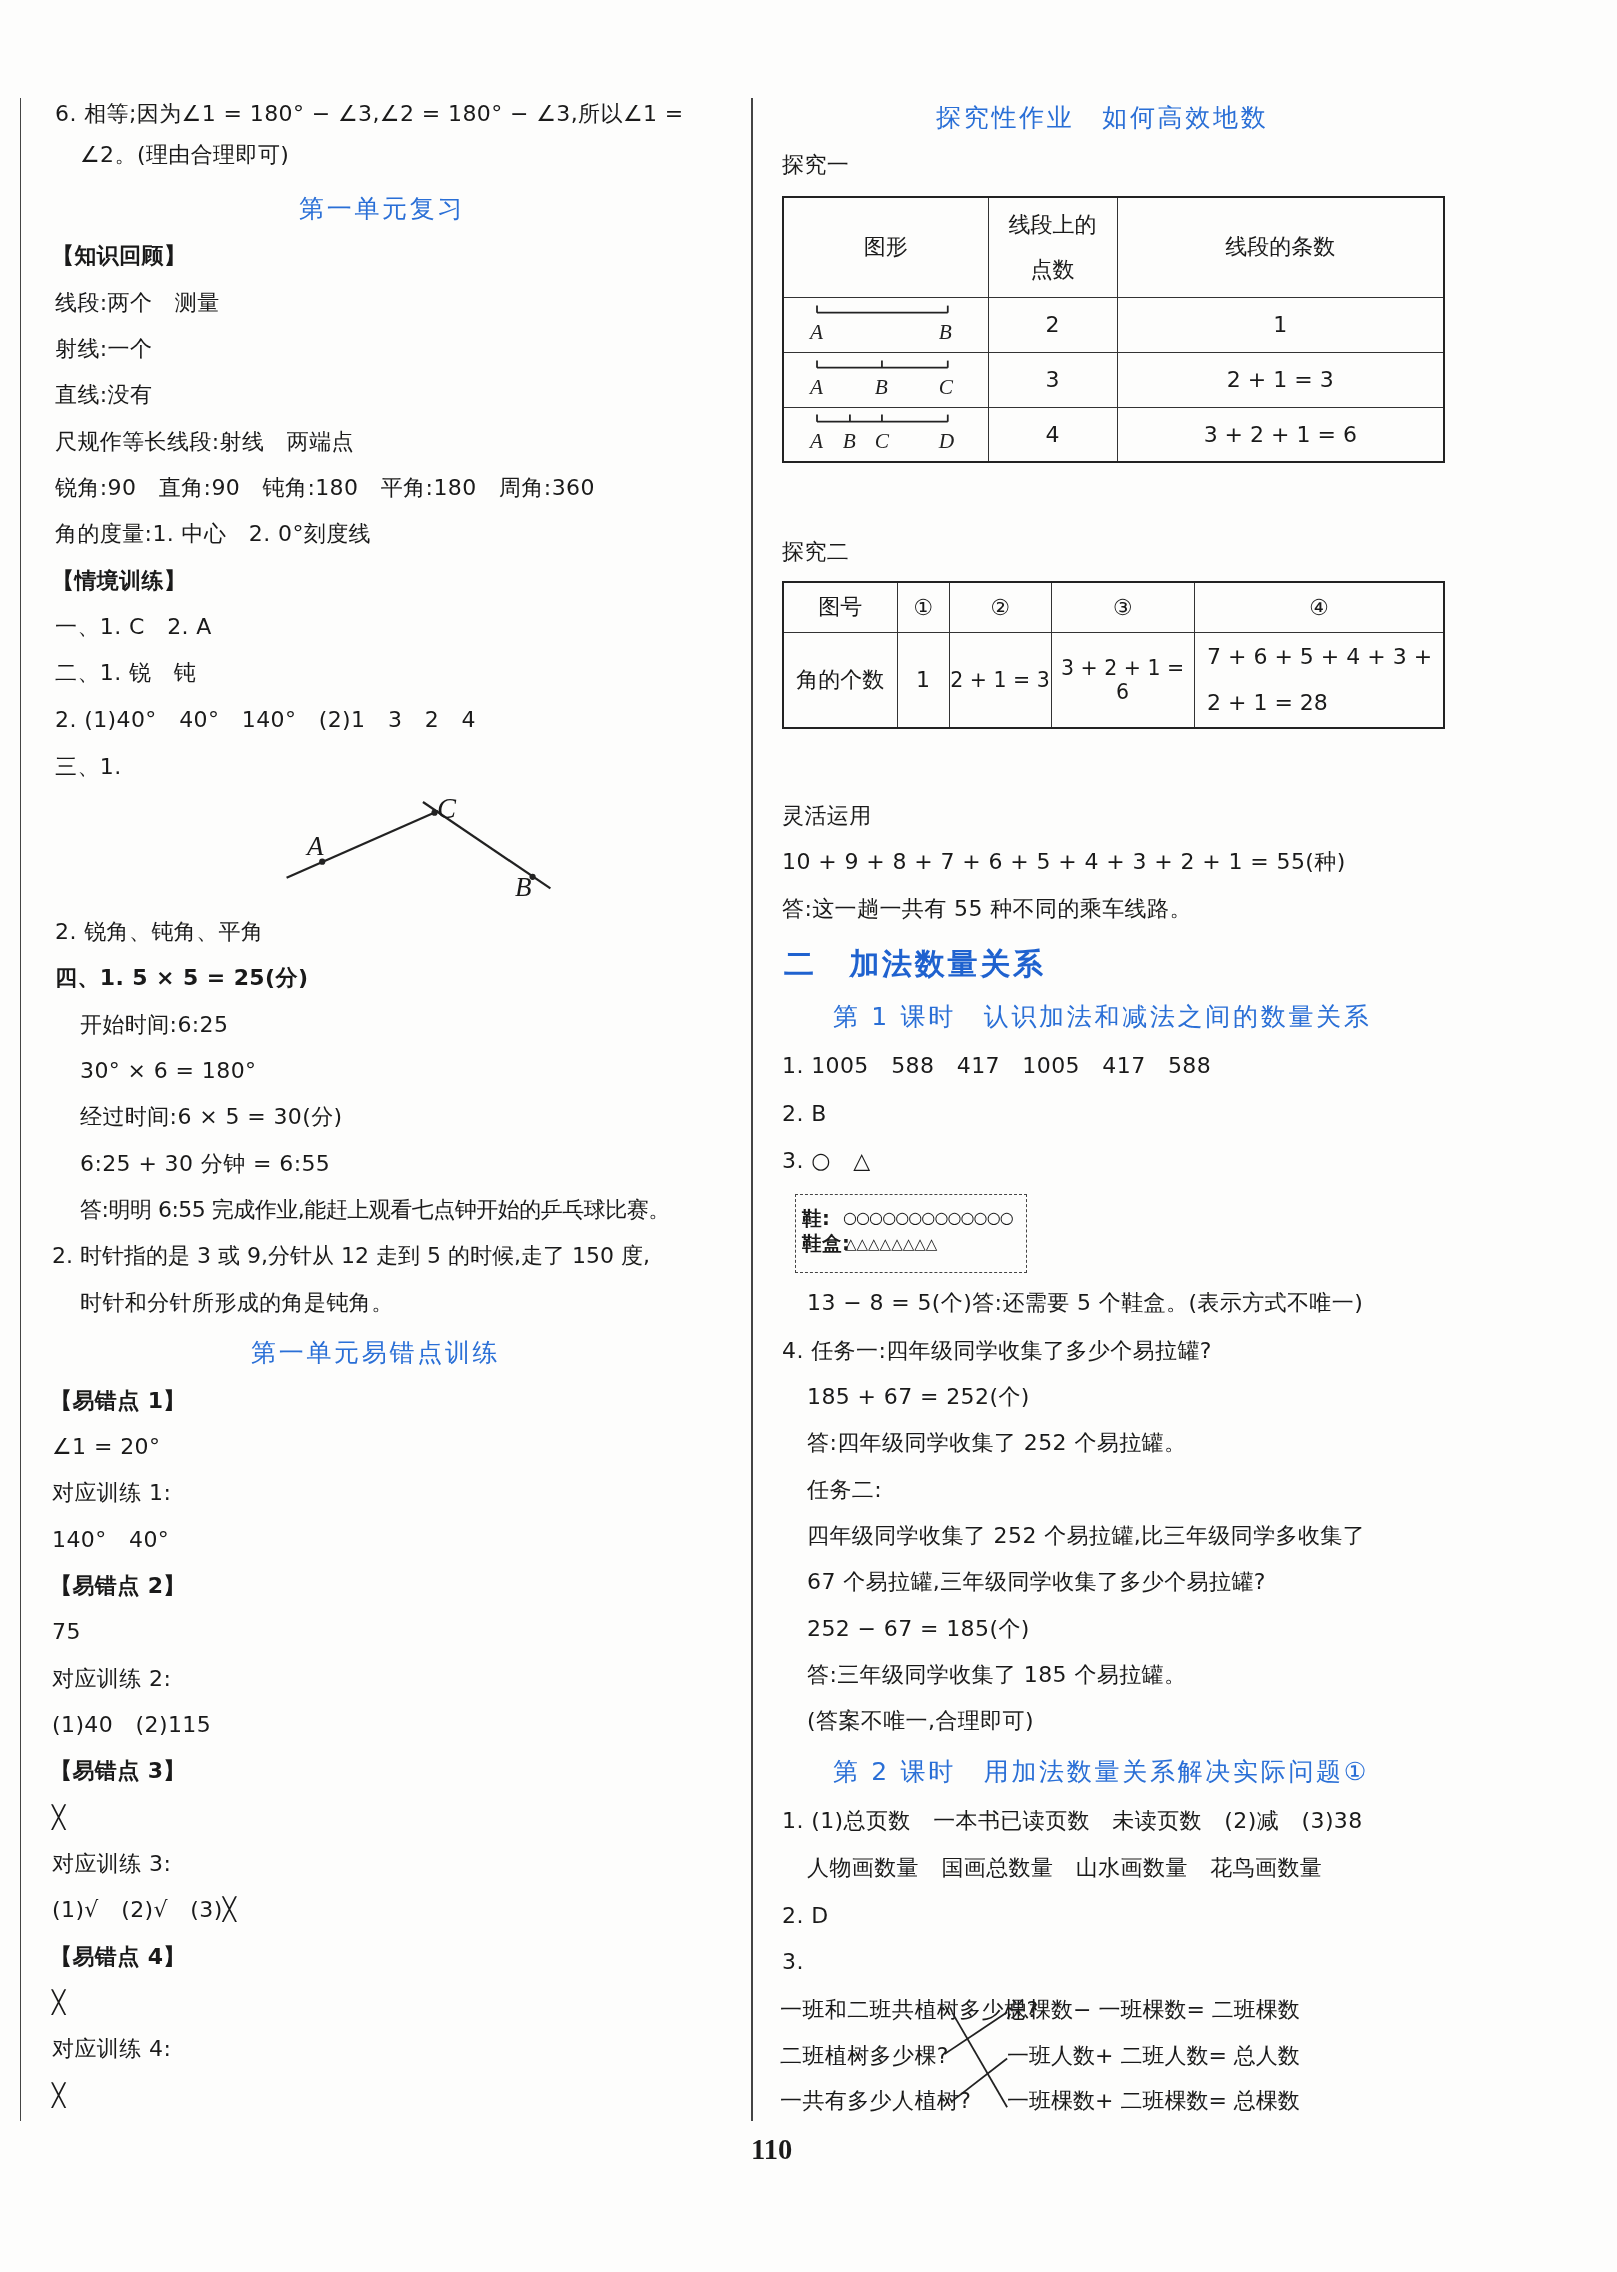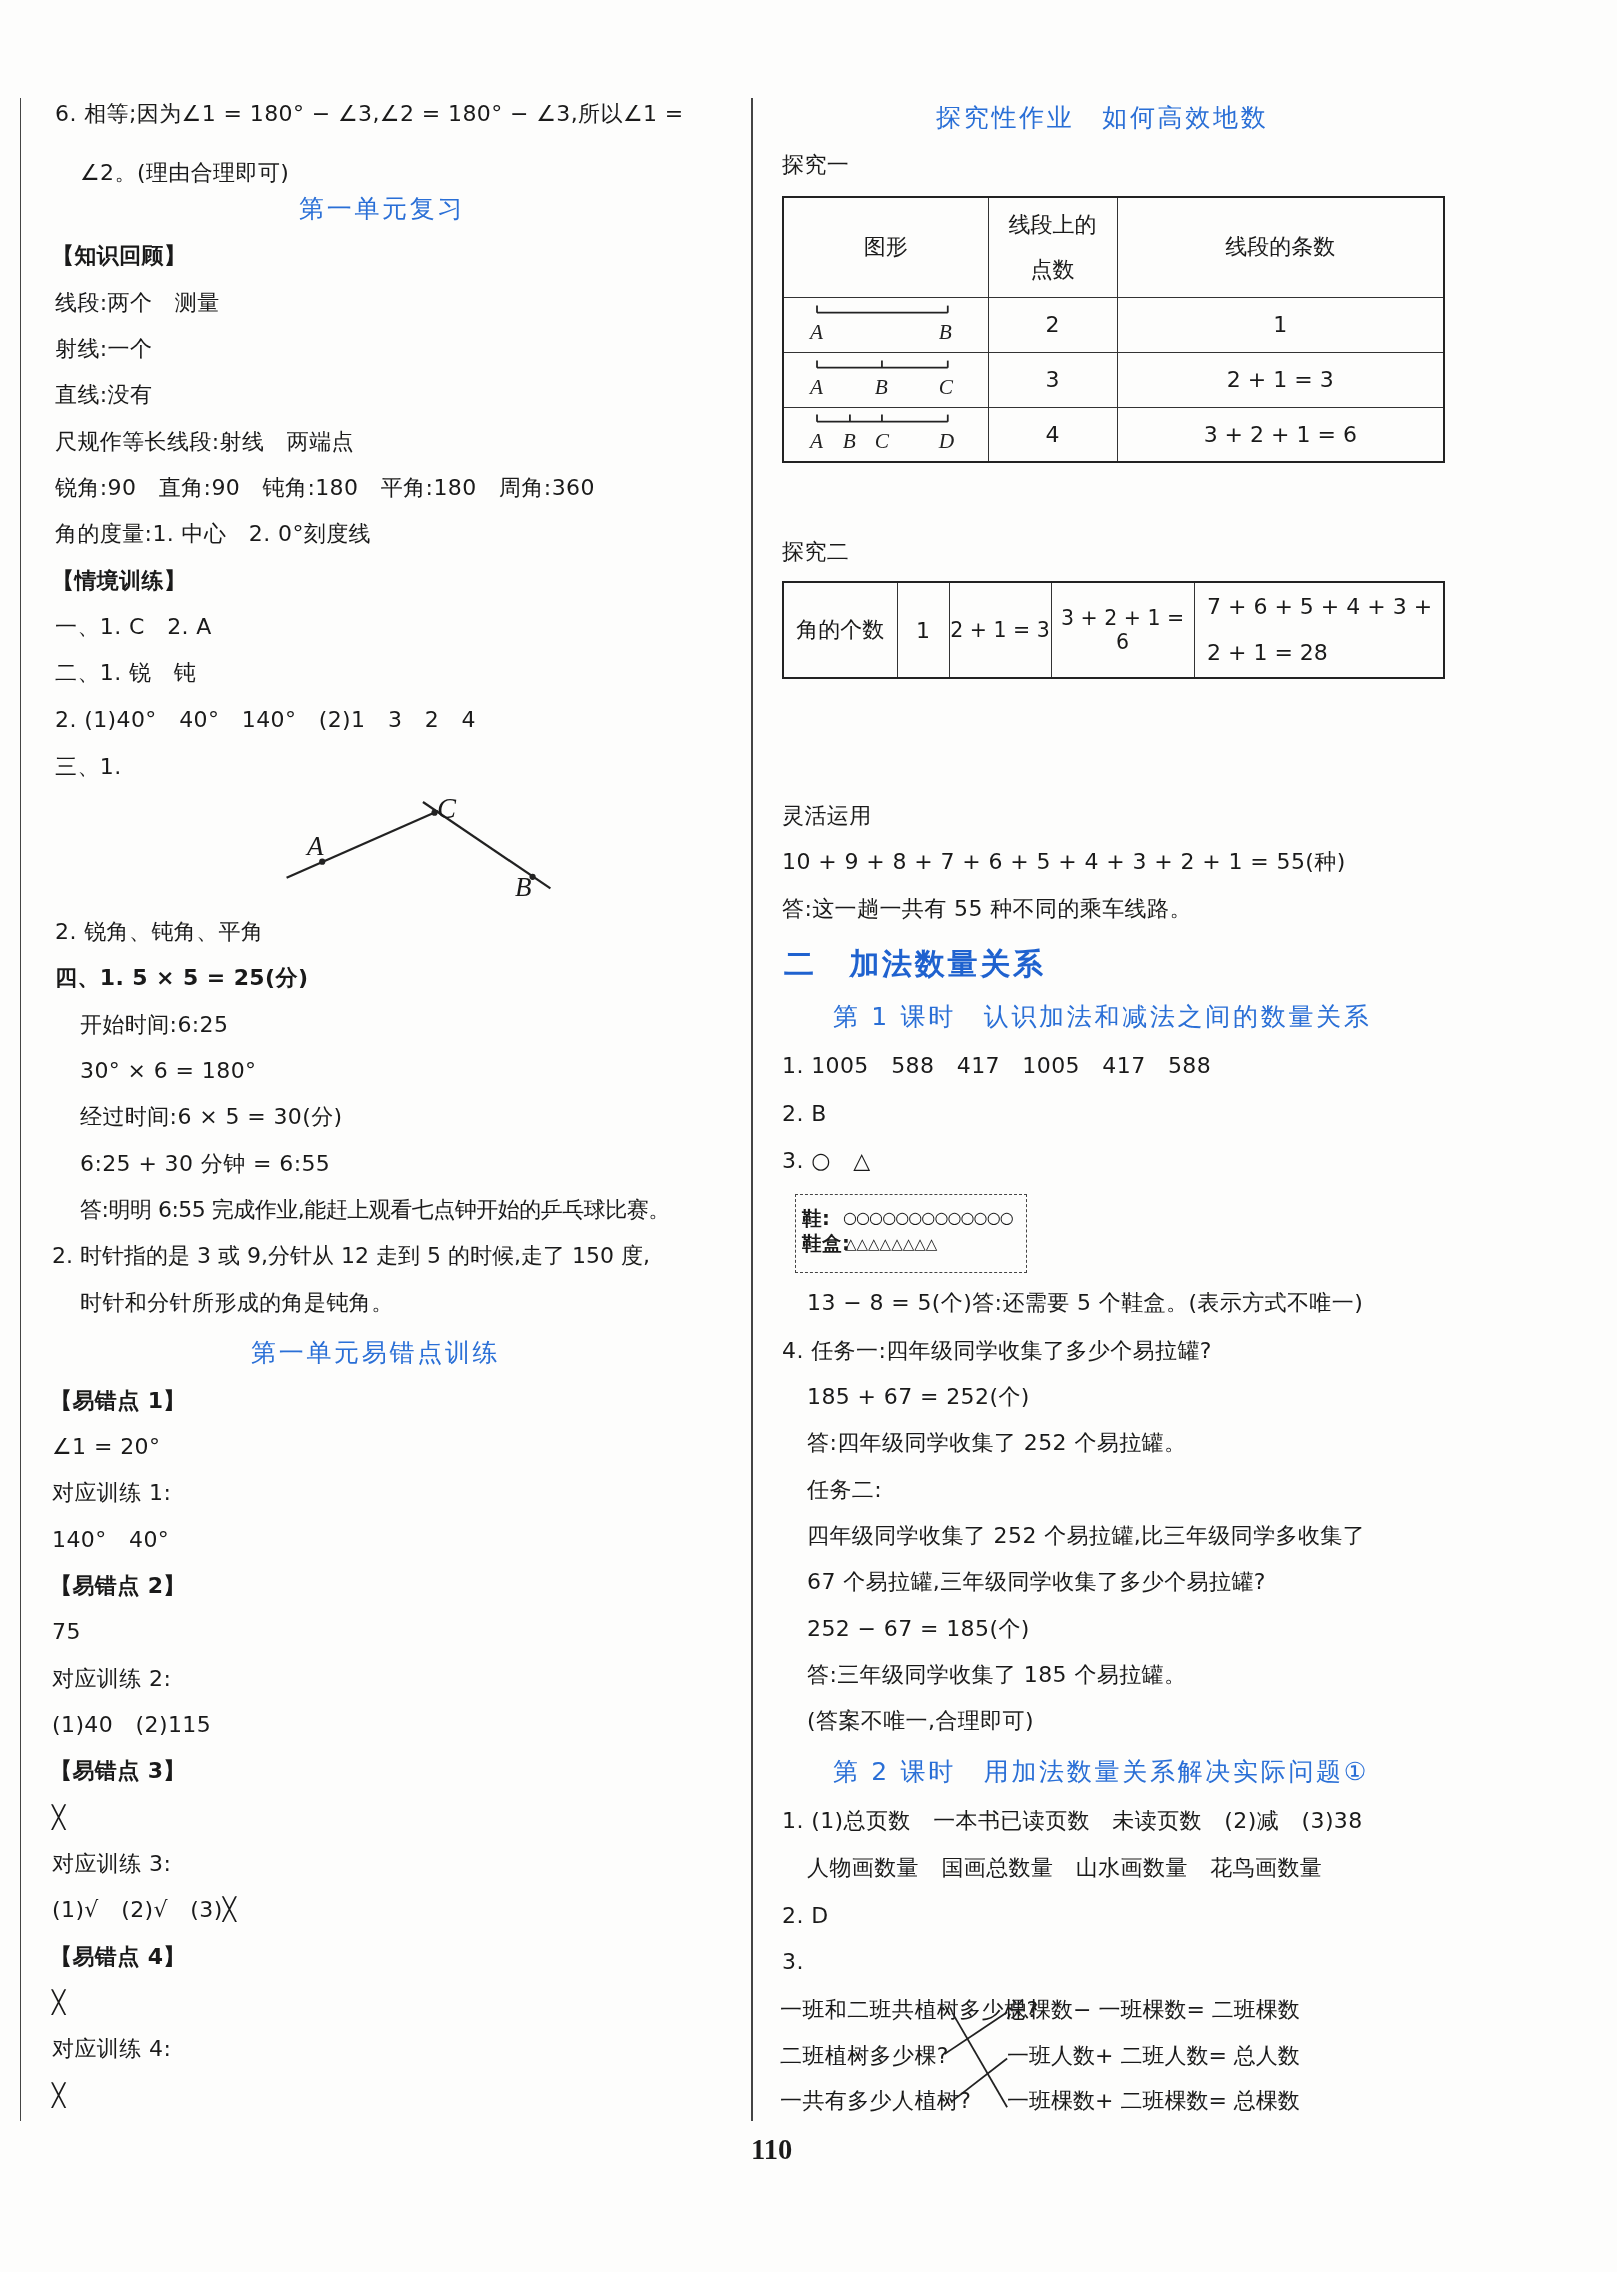--- a/index.html
+++ b/index.html
@@ -27,7 +27,7 @@
 <div class="vline" style="left:751px; top:98px; height:2023px;"></div>
 
 <div class="abs t" style="left:55px; top:100px;">6. 相等;因为∠1 = 180° − ∠3,∠2 = 180° − ∠3,所以∠1 =</div>
-<div class="abs t" style="left:80px; top:159px;">∠2。(理由合理即可)</div>
+<div class="abs t" style="left:80px; top:141px;">∠2。(理由合理即可)</div>
 
 <div class="abs h-blue" style="left:299px; top:194px;">第一单元复习</div>
 

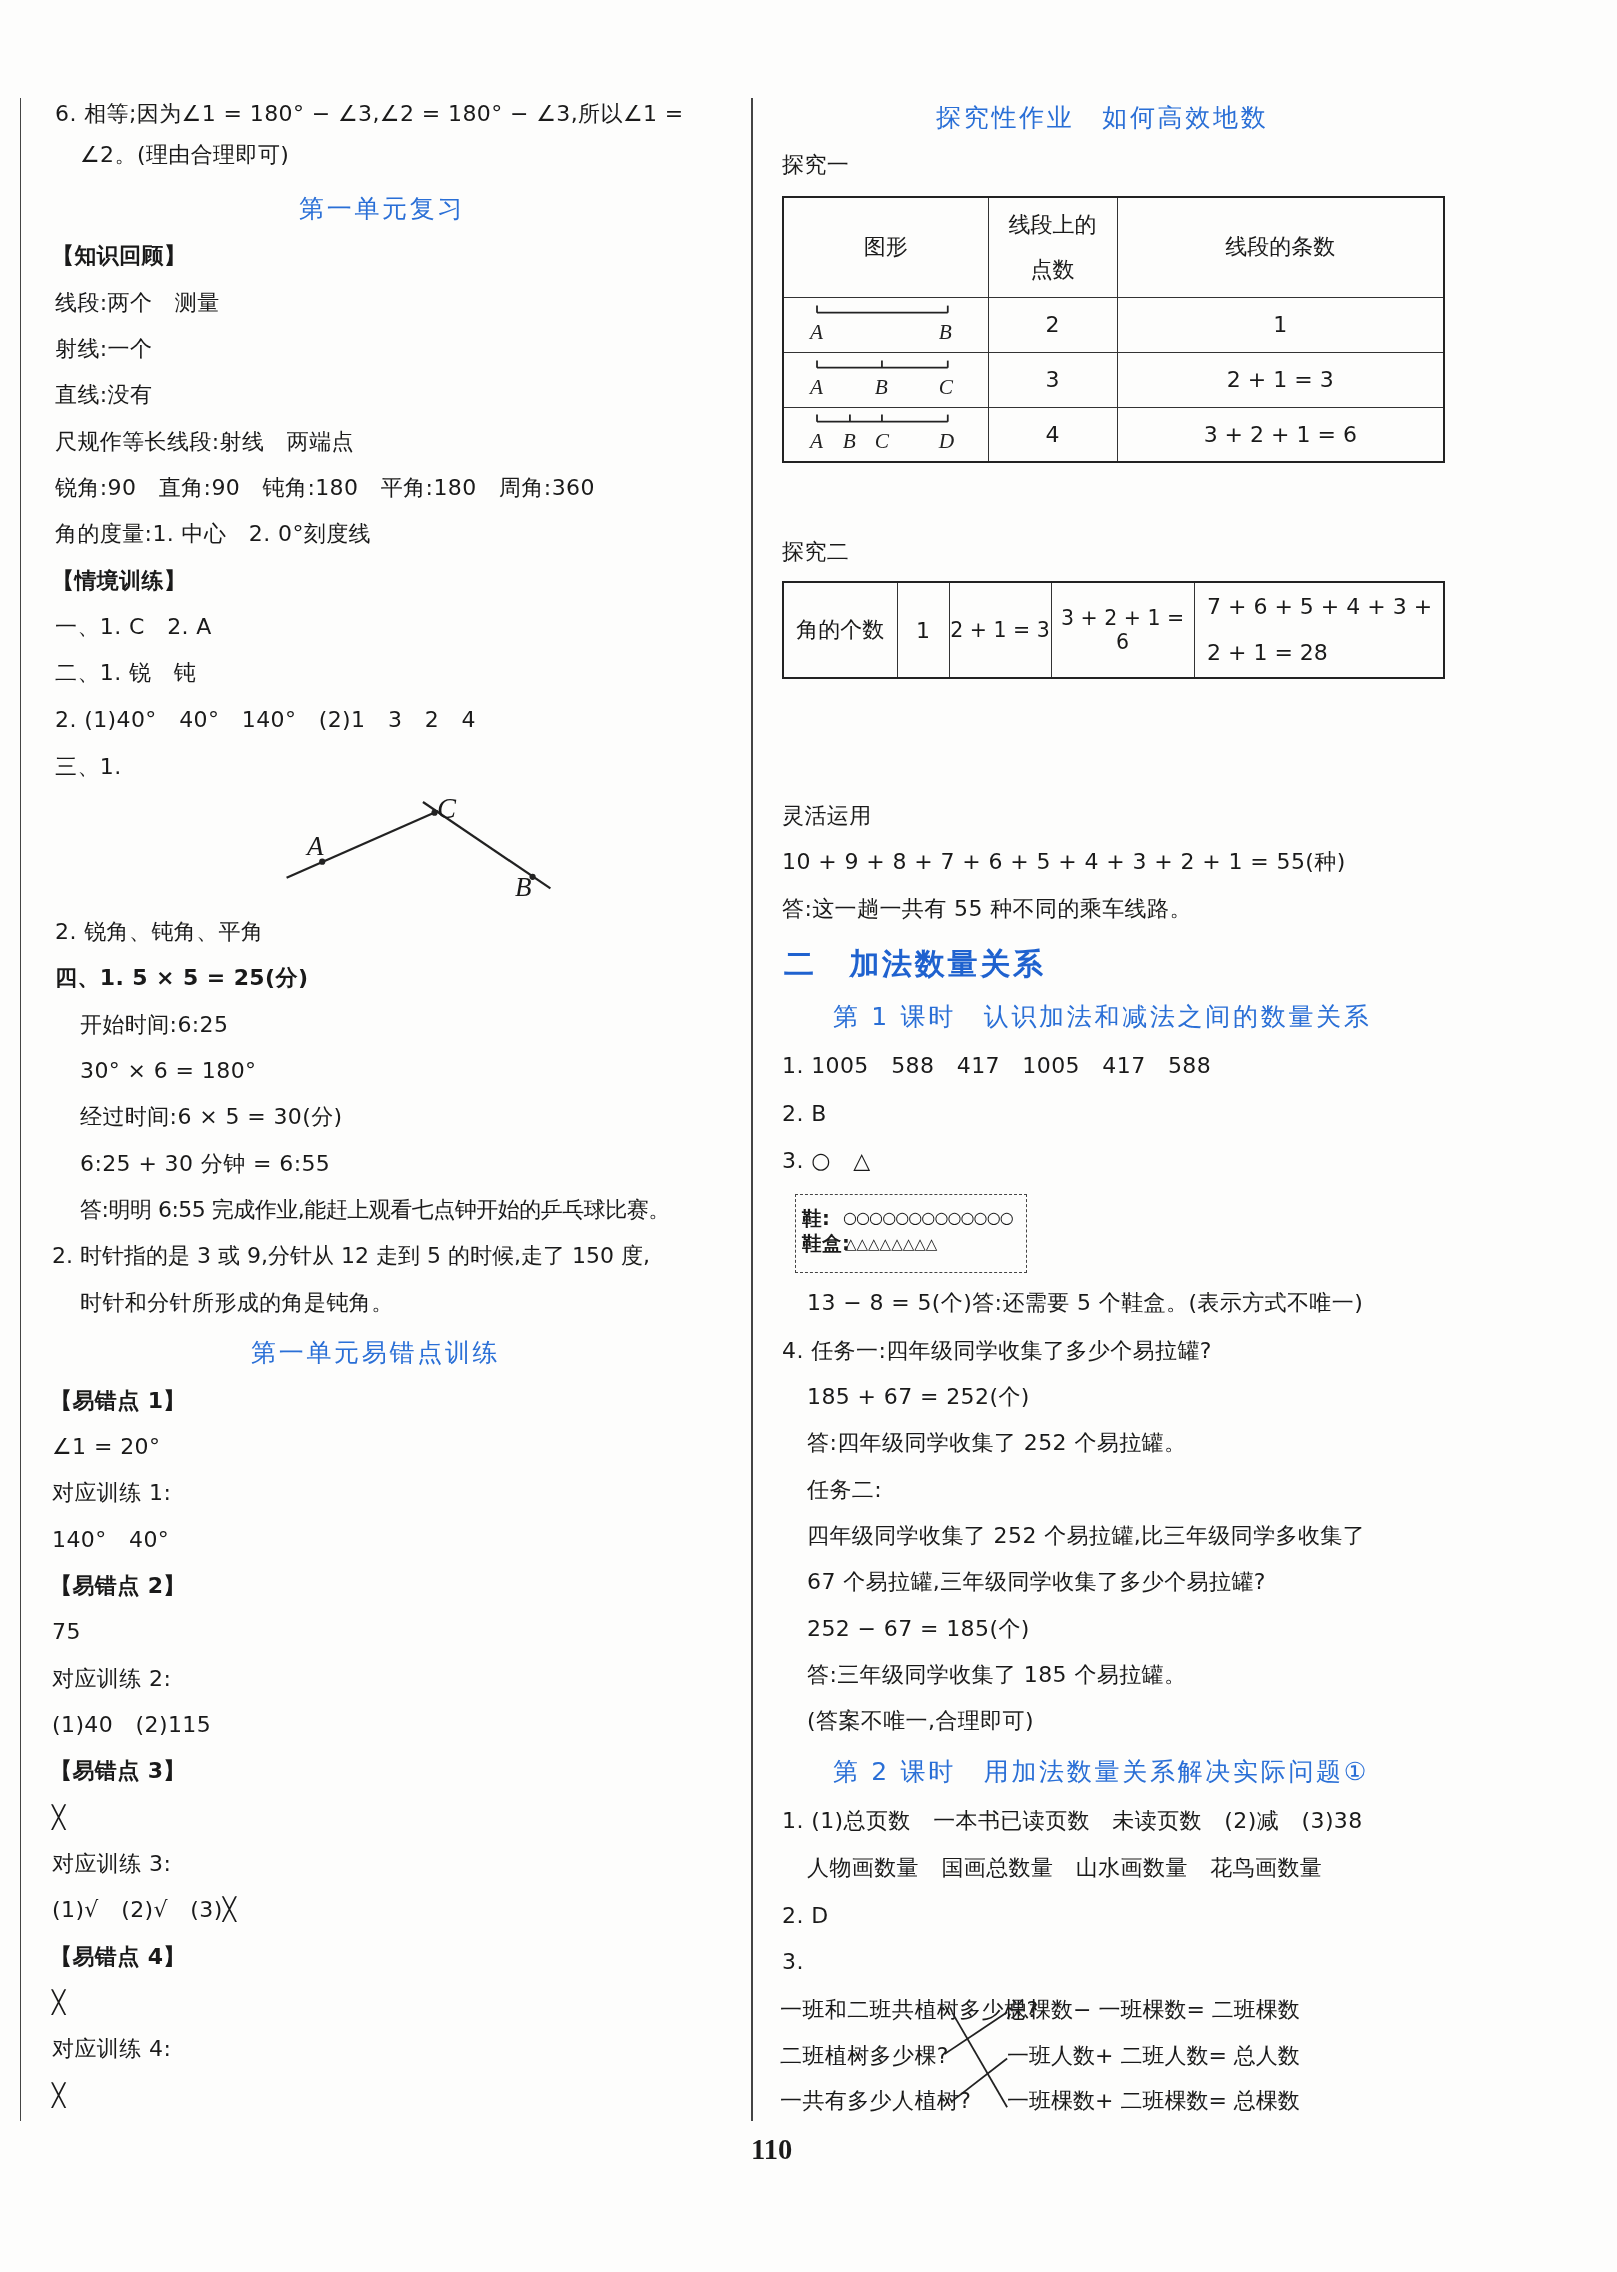--- a/index.html
+++ b/index.html
@@ -162,6 +162,13 @@
       <col>
   </colgroup>
   <tbody>
+      <tr style="height:50px;">
+    <td>图号</td>
+    <td>①</td>
+    <td>②</td>
+    <td>③</td>
+    <td>④</td>
+  </tr>
   <tr style="height:96px;">
     <td>角的个数</td>
     <td>1</td>

